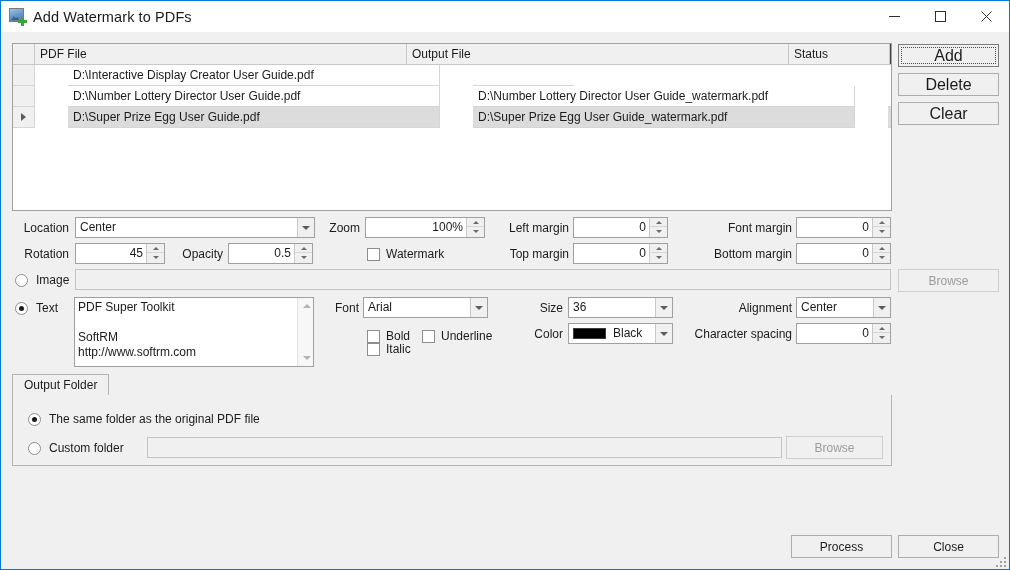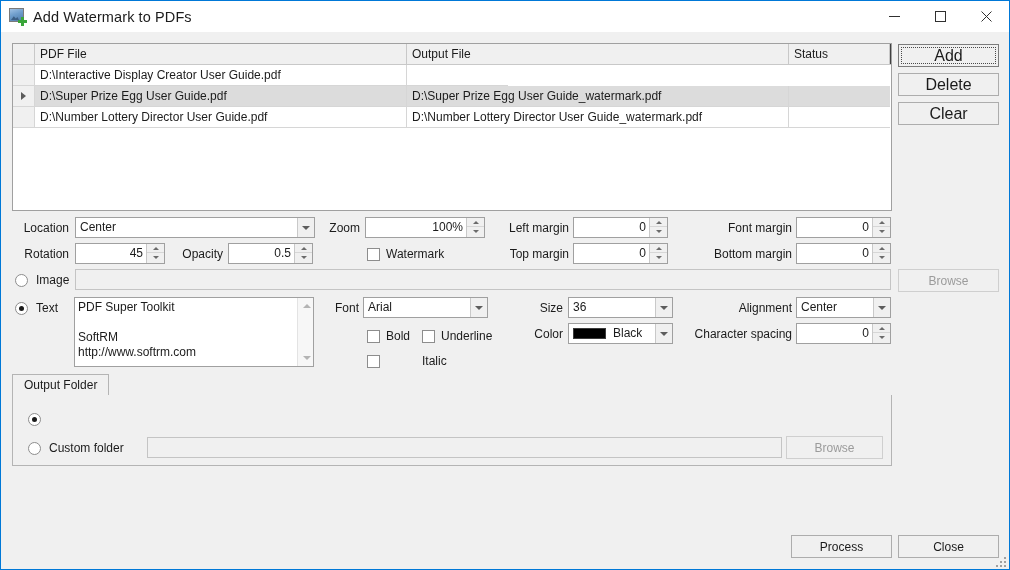--- a/index.html
+++ b/index.html
@@ -105,7 +105,7 @@
   .c-out { width: 382px; flex: none; }
   .c-sts { width: 101px; flex: none; border-right: none; }
 
-  .grid-row { display: flex; height: 21px; }
+  .grid-row { display: flex; height: 21px; gap: 33px; }
   .grid-row .cell {
     height: 21px;
     line-height: 20px;

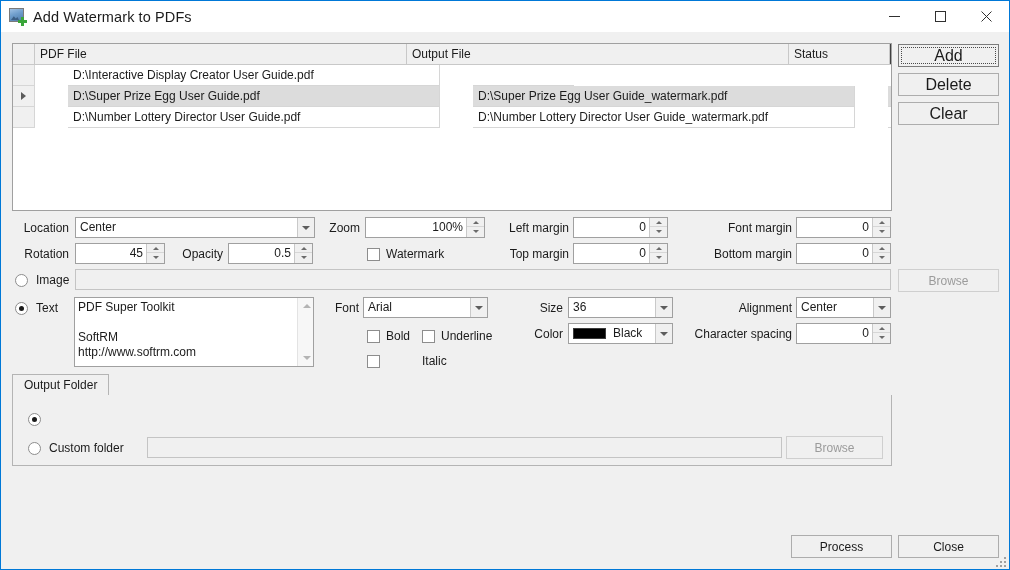--- a/index.html
+++ b/index.html
@@ -424,19 +424,19 @@
       <div class="cell c-sts"></div>
     </div>
 
+    <div class="grid-row">
+      <div class="cell c-ind"></div>
+      <div class="cell c-pdf">D:\Number Lottery Director User Guide.pdf</div>
+      <div class="cell c-out">D:\Number Lottery Director User Guide_watermark.pdf</div>
+      <div class="cell c-sts"></div>
+    </div>
+
     <div class="grid-row selected">
       <div class="cell c-ind">
         <span class="row-arrow"></span>
       </div>
       <div class="cell c-pdf">D:\Super Prize Egg User Guide.pdf</div>
       <div class="cell c-out">D:\Super Prize Egg User Guide_watermark.pdf</div>
-      <div class="cell c-sts"></div>
-    </div>
-
-    <div class="grid-row">
-      <div class="cell c-ind"></div>
-      <div class="cell c-pdf">D:\Number Lottery Director User Guide.pdf</div>
-      <div class="cell c-out">D:\Number Lottery Director User Guide_watermark.pdf</div>
       <div class="cell c-sts"></div>
     </div>
   </div>

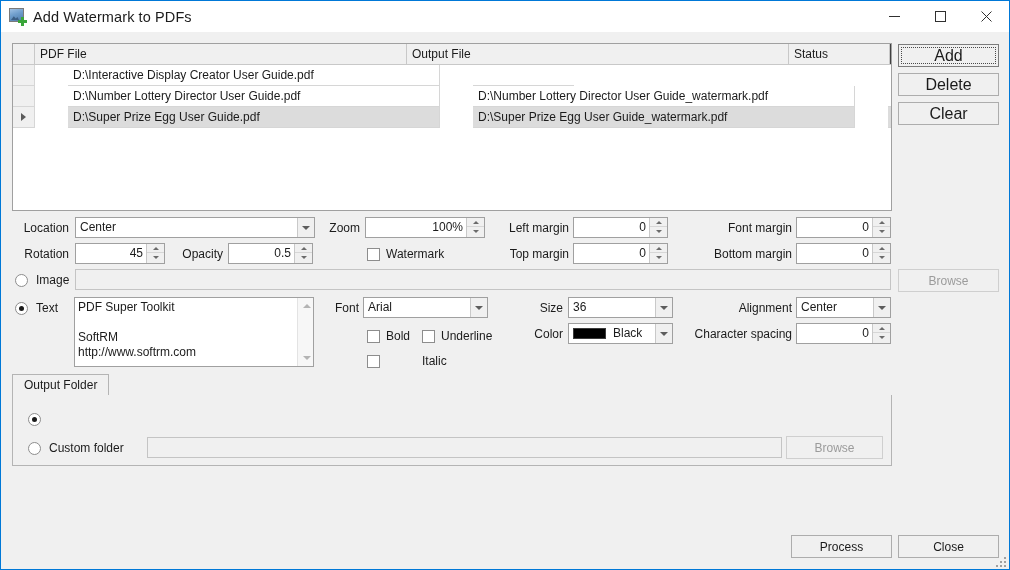--- a/index.html
+++ b/index.html
@@ -608,7 +608,7 @@
     <span class="box"></span>
     <span class="txt">Underline</span>
   </div>
-  <div class="chk" style="left:366px; top:350px;gap:36px;">
+  <div class="chk" style="left:366px; top:338px;">
     <span class="box"></span>
     <span class="txt">Italic</span>
   </div>

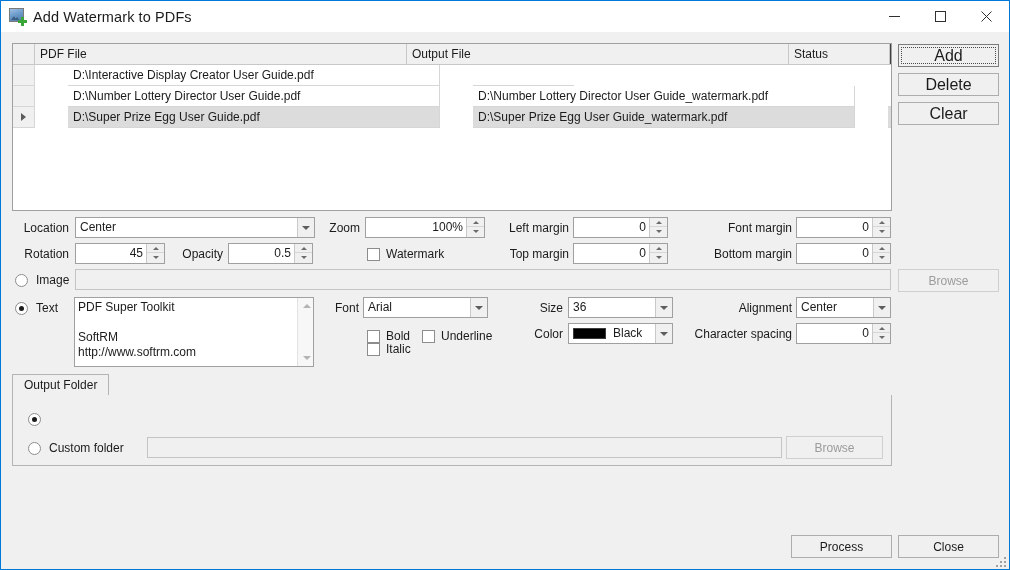--- a/index.html
+++ b/index.html
@@ -654,6 +654,7 @@
 
   <div class="rad on" style="left:27px; top:408px;">
     <span class="circ"></span>
+    <span class="txt">The same folder as the original PDF file</span>
   </div>
 
   <div class="rad" style="left:27px; top:437px;">

